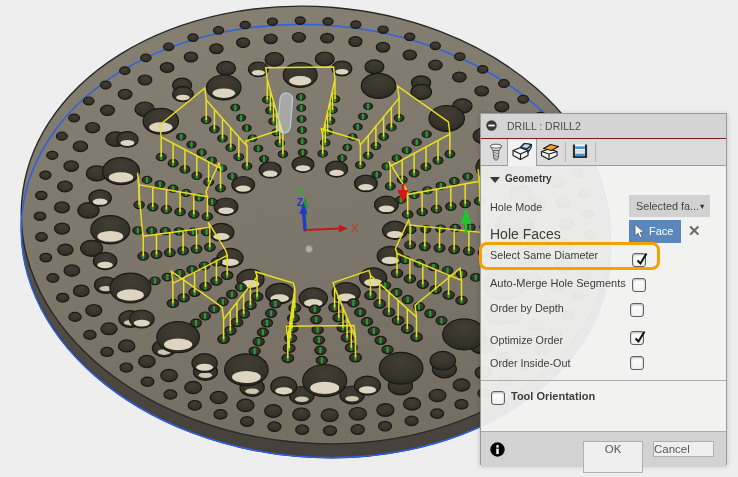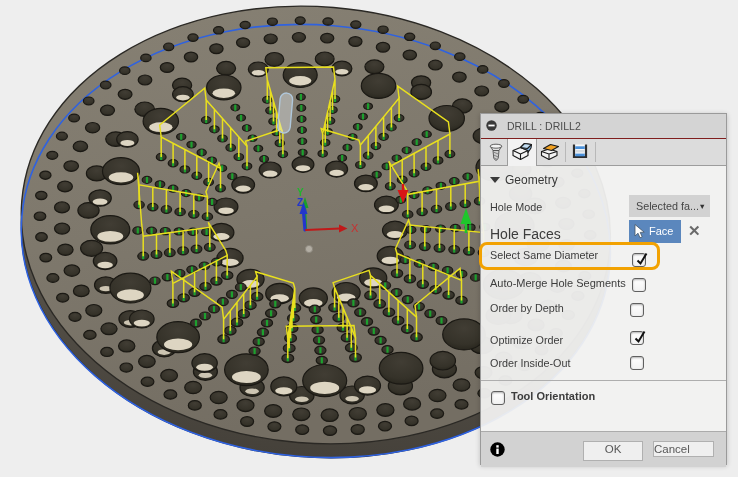--- a/index.html
+++ b/index.html
@@ -747,7 +747,7 @@
       <div style="position:absolute;left:114px;top:3px;width:1px;height:20px;background:#b8b8b8"></div>
     </div>
     <div style="position:absolute;left:8.5px;top:63px;width:0;height:0;border-left:5px solid transparent;border-right:5px solid transparent;border-top:6.6px solid #3a3a3a"></div>
-    <div style="position:absolute;left:24px;top:59px;font-size:12px;font-weight:normal;color:#383838">Geometry</div>
+    <div style="position:absolute;left:24px;top:59px;font-size:10px;font-weight:bold;color:#383838">Geometry</div>
     <div style="position:absolute;left:9px;top:87px;font-size:10.8px;color:#3c3c3c;white-space:nowrap">Hole Mode</div>
     <div style="position:absolute;left:148px;top:81px;width:81px;height:22px;background:#d2d2d2;font-size:10.8px;color:#464646;line-height:22px;padding-left:7px;box-sizing:border-box">Selected fa...<span style="position:absolute;right:4px;top:1px;font-size:7.5px;color:#333;line-height:22px">▼</span></div>
     <div style="position:absolute;left:9px;top:112px;font-size:14px;color:#3c3c3c;white-space:nowrap">Hole Faces</div>

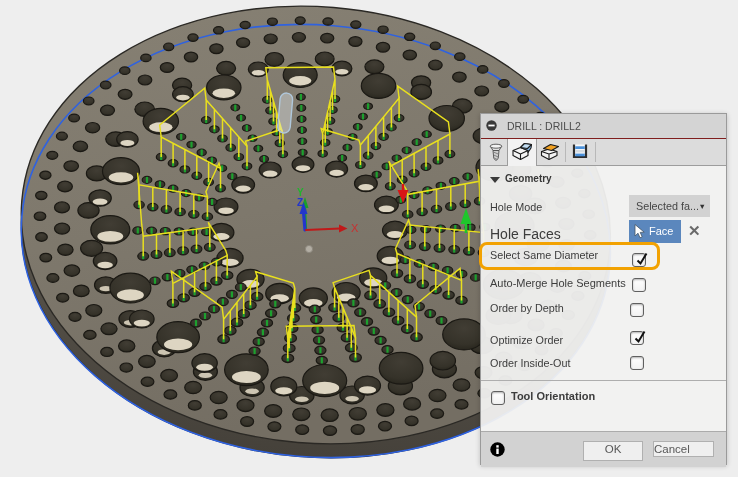--- a/index.html
+++ b/index.html
@@ -786,7 +786,7 @@
         <rect x="6.3" y="3.2" width="2.4" height="2.4" fill="#fff"></rect>
         <rect x="6.3" y="6.6" width="2.4" height="5.4" fill="#fff"></rect>
       </svg>
-      <div style="position:absolute;left:102px;top:9px;width:60px;height:20px;background:#efefef;border:1px solid #b0b0b0;box-sizing:border-box;font-size:11.5px;color:#585858;text-align:center;line-height:14px">OK</div>
+      <div style="position:absolute;left:102px;top:9px;width:60px;height:32px;background:#efefef;border:1px solid #b0b0b0;box-sizing:border-box;font-size:11.5px;color:#585858;text-align:center;line-height:14px">OK</div>
       <div style="position:absolute;left:172px;top:9px;width:61px;height:16px;background:#efefef;border:1px solid #b0b0b0;box-sizing:border-box;font-size:11.5px;color:#585858;text-align:left;line-height:14px">Cancel</div>
     </div>
   </div>

